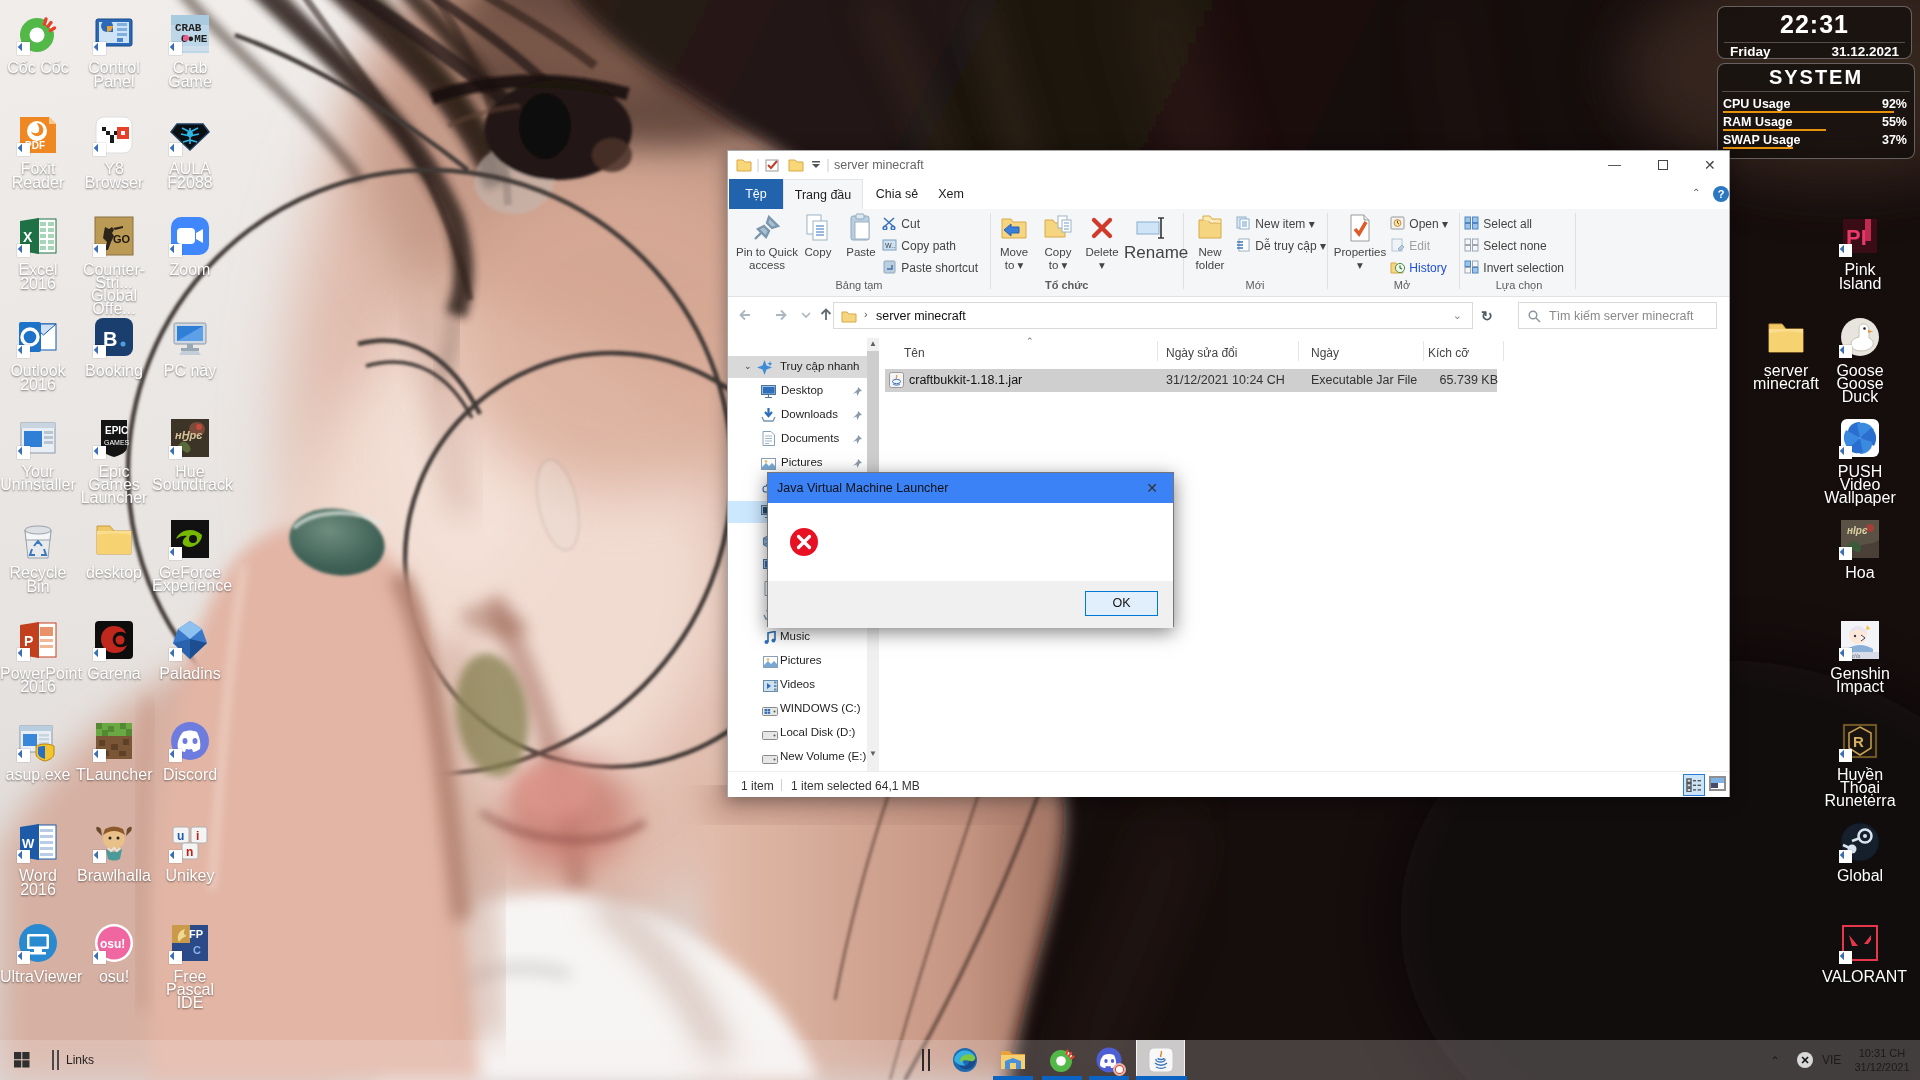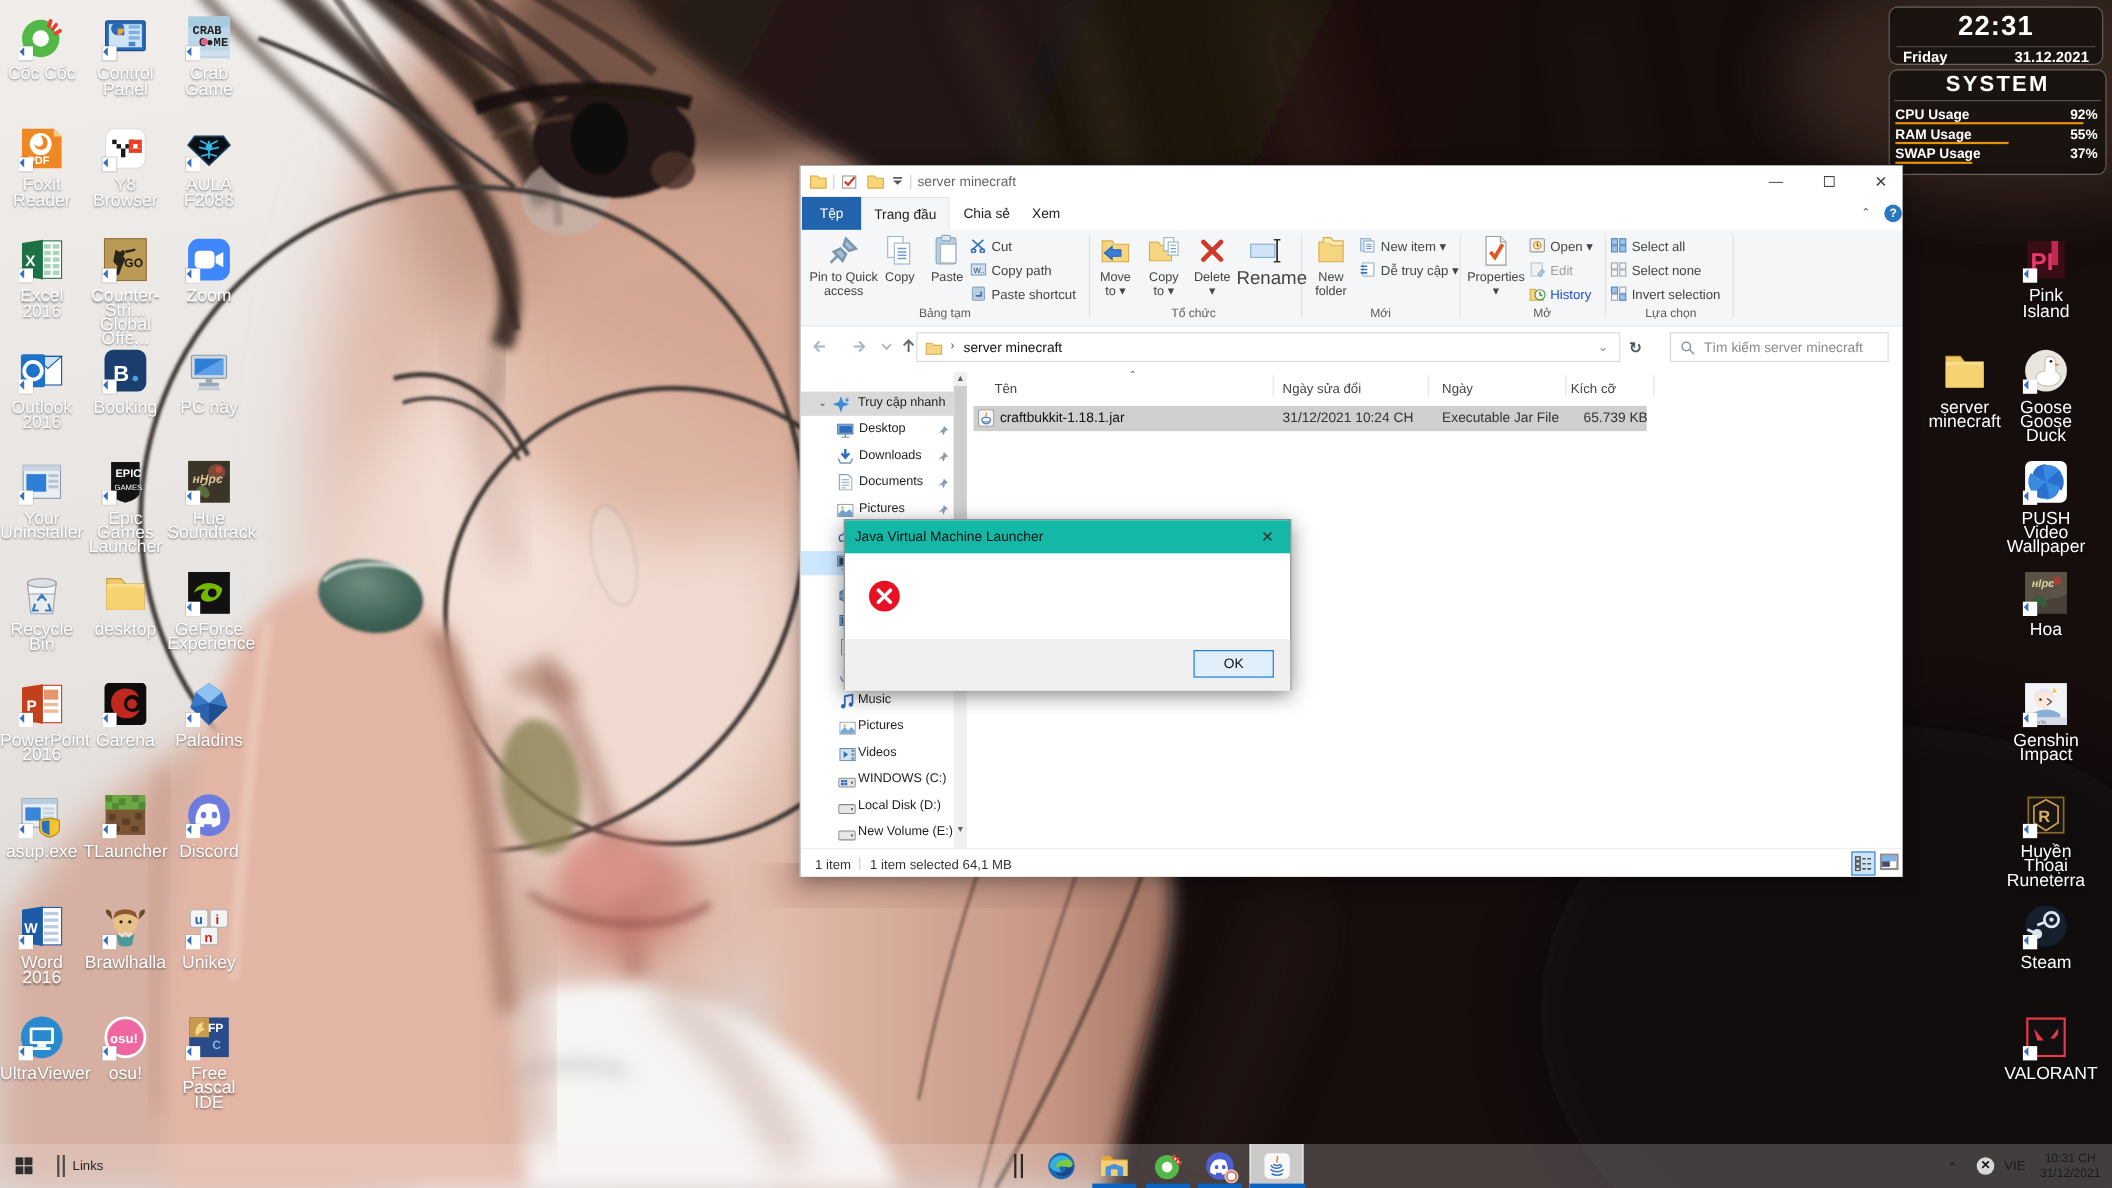--- a/index.html
+++ b/index.html
@@ -699,7 +699,7 @@
     <div style="position:absolute; left:847px; top:4px; width:1px; height:76px; background:#e0e0e0;"></div>
 
     <div style="position:absolute; left:91px; top:70px; width:80px; text-align:center; color:#5c5c5c; font-size:11px;">Bảng tạm</div>
-    <div style="position:absolute; left:317px; top:70px; width:80px; text-align:center; color:#5c5c5c; font-size:11px;">Tổ chức</div>
+    <div style="position:absolute; left:317px; top:70px; width:80px; color:#5c5c5c; font-size:11px;font-weight:bold;">Tổ chức</div>
     <div style="position:absolute; left:487px; top:70px; width:80px; text-align:center; color:#5c5c5c; font-size:11px;">Mới</div>
     <div style="position:absolute; left:634px; top:70px; width:80px; text-align:center; color:#5c5c5c; font-size:11px;">Mở</div>
     <div style="position:absolute; left:751px; top:70px; width:80px; text-align:center; color:#5c5c5c; font-size:11px;">Lựa chọn</div>

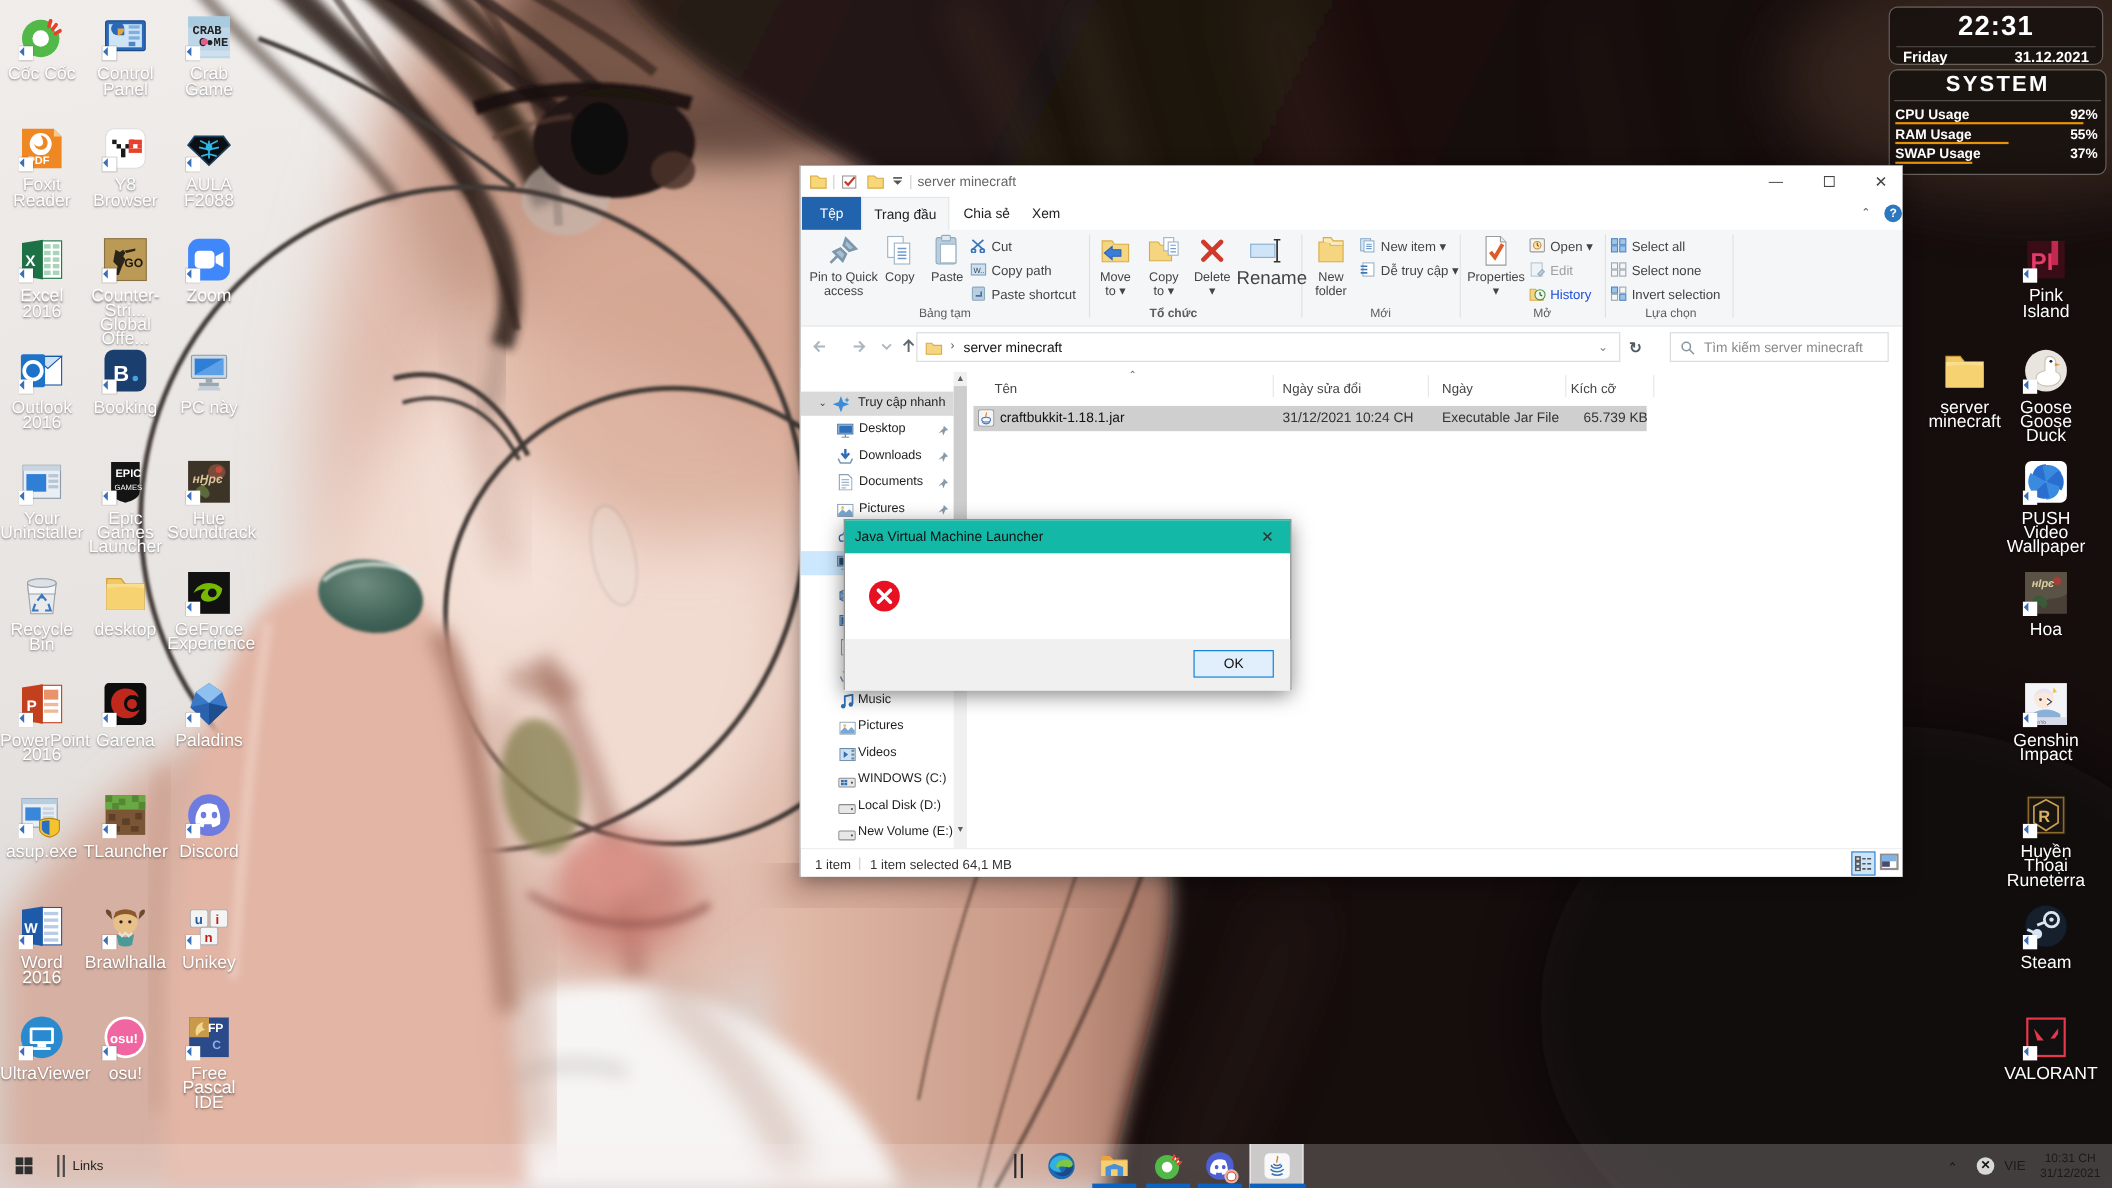--- a/index.html
+++ b/index.html
@@ -1113,7 +1113,7 @@
 </div>
 
 <div id="dlg" style="position:absolute; left:767px; top:472px; width:407px; height:155px; z-index:3; background:#fff; border:1px solid #767676; box-shadow:0 5px 18px rgba(0,0,0,.5); font-size:12.5px;">
-  <div style="position:absolute; left:0; top:0; width:100%; height:30px; background:#14b8a6;">
+  <div style="position:absolute; left:0; top:0; width:100%; height:30px; background:#3b82f6;">
     <span style="position:absolute; left:9px; top:8px; color:#111;">Java Virtual Machine Launcher</span>
     <span style="position:absolute; right:15px; top:7px; color:#333; font-size:14px;">✕</span>
   </div>

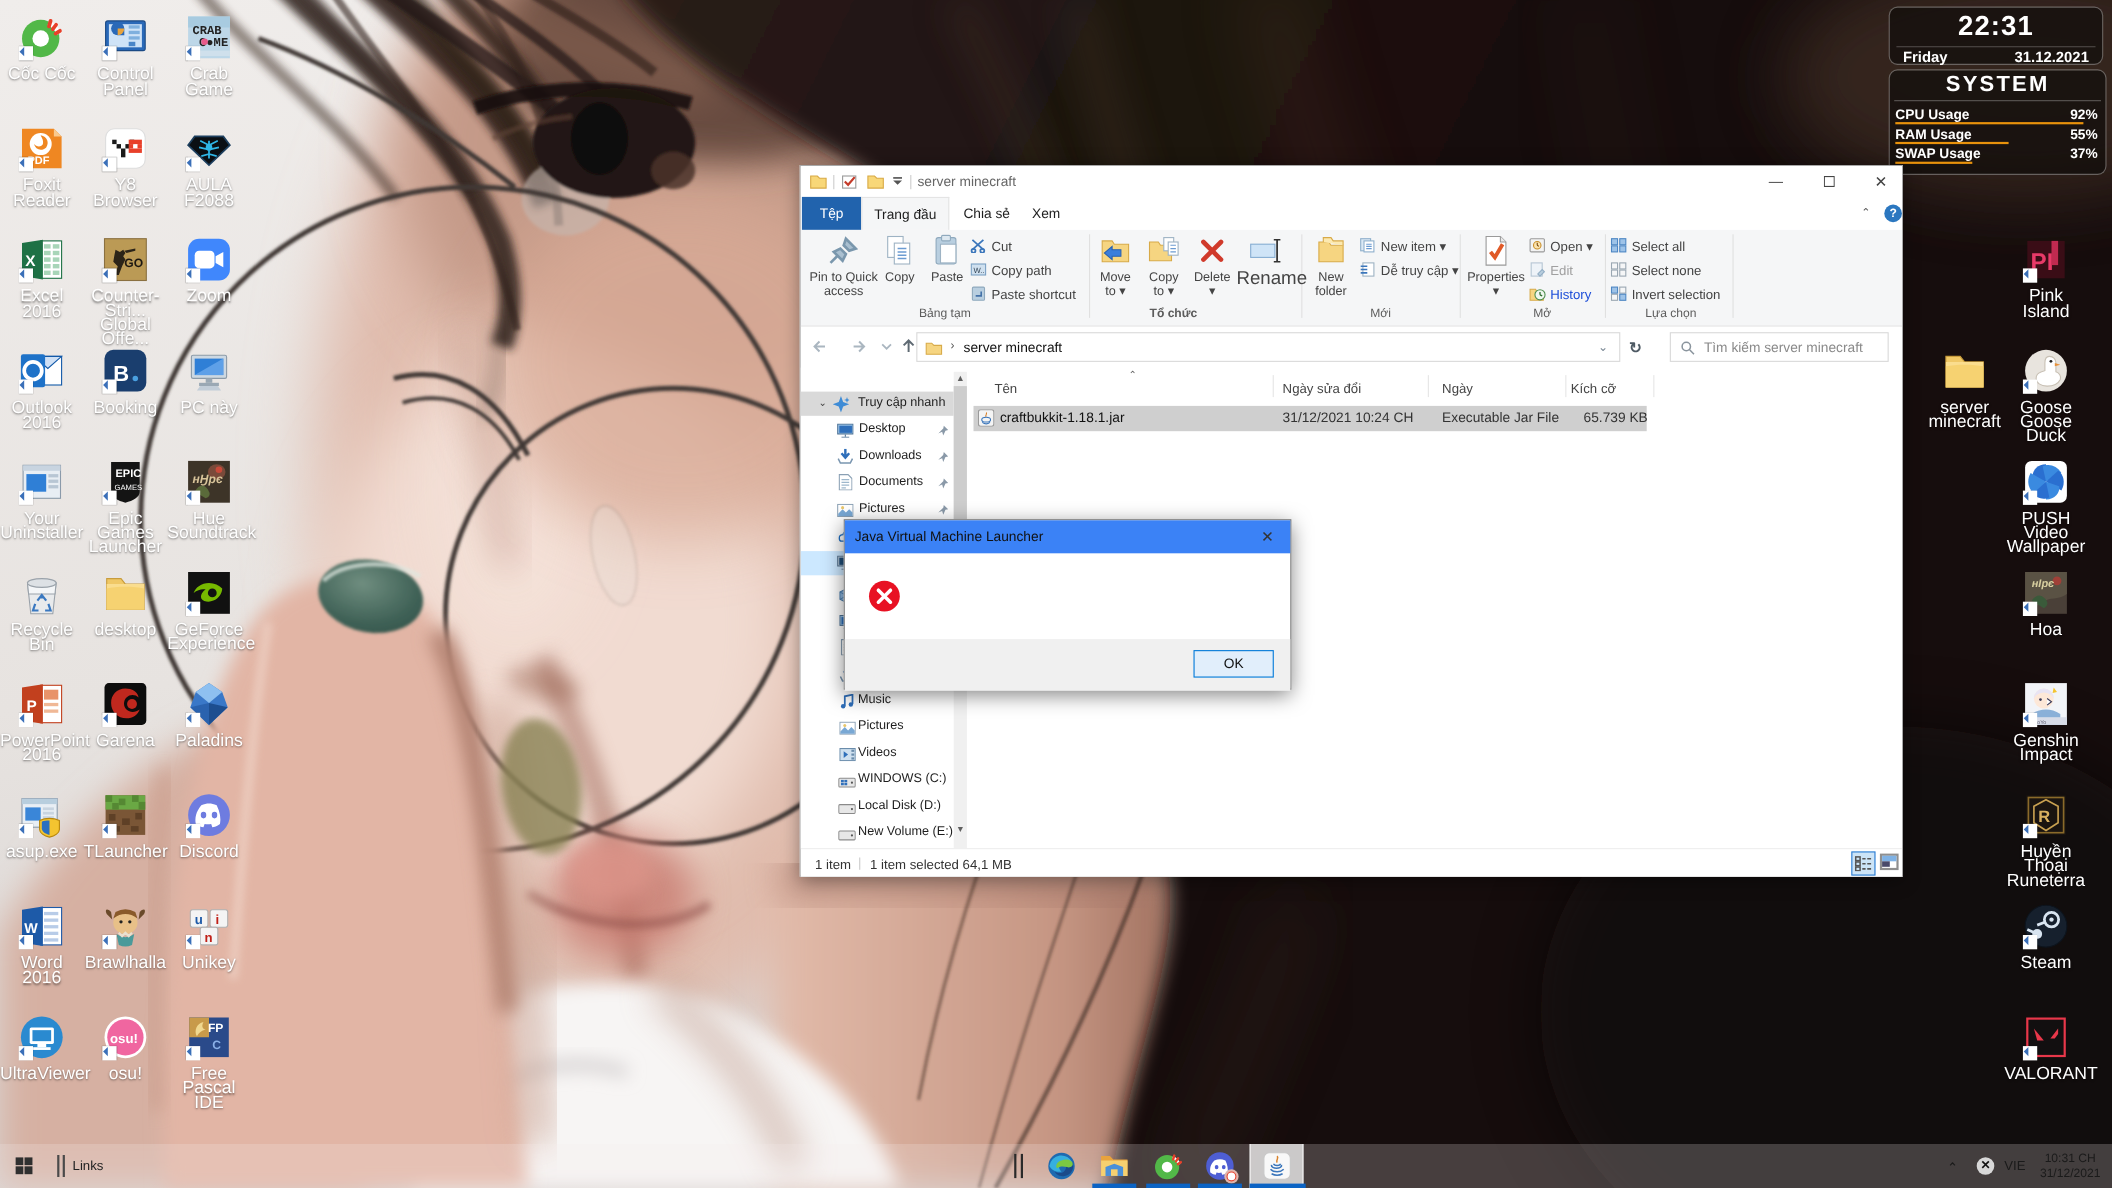--- a/index.html
+++ b/index.html
@@ -647,7 +647,7 @@
           <path d="M4,24 l9,4 m0,-8 l8,-3" stroke="#d8e4f0" stroke-width="2.5"></path>
         </svg>
   <div class="sc"></div></div>
-      <div class="lb">Steam</div>
+      <div class="lb">Global</div>
     </div>
 <div class="dicon" style="left:1822px; top:922px;">
       <div class="ic">

